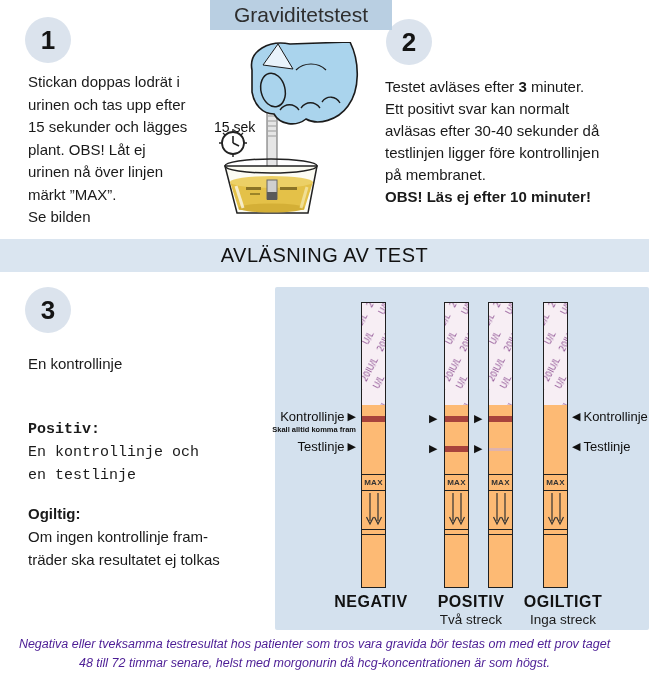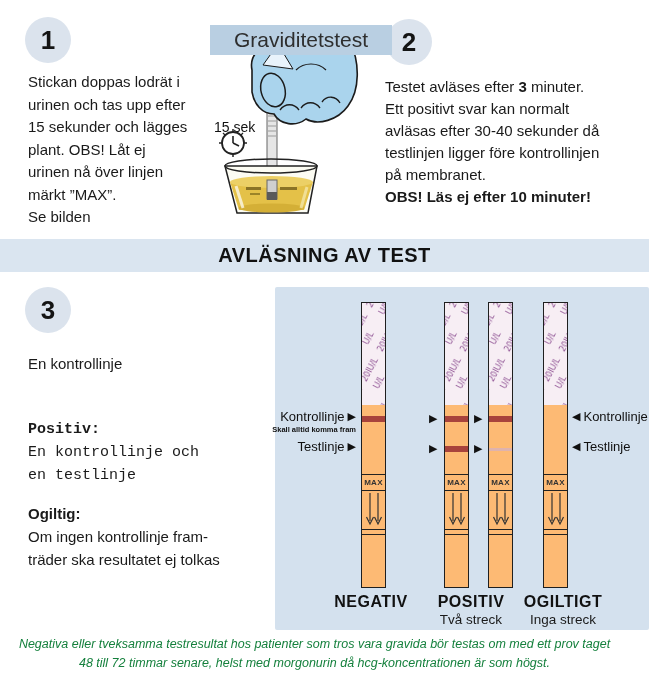--- a/index.html
+++ b/index.html
@@ -14,7 +14,7 @@
           text-align:center;line-height:46px;font-weight:700;font-size:26px;color:#141414;}
   .c1{left:25px;top:17px;} .c2{left:386px;top:19px;} .c3{left:25px;top:287px;}
 
-  .title-box{position:absolute;left:210px;top:25px;width:182px;height:30px;background:var(--title_bg);
+  .title-box{position:absolute;left:210px;top:0;width:182px;height:30px;background:var(--title_bg);
              font-size:21px;line-height:30px;text-align:center;color:#2e2e2e;z-index:5;}
 
   .step-text{position:absolute;font-size:15px;line-height:22.5px;white-space:nowrap;}

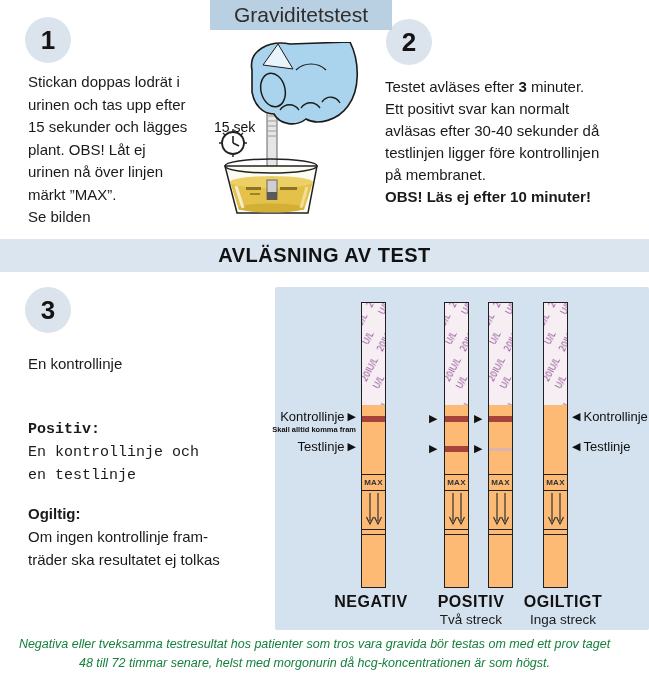--- a/index.html
+++ b/index.html
@@ -25,7 +25,7 @@
   .illus{position:absolute;left:200px;top:42px;z-index:1;}
 
   .section-bar{position:absolute;left:0;top:239px;width:649px;height:33px;background:var(--header_bg);
-               text-align:center;font-weight:700;font-size:20px;line-height:33px;letter-spacing:.5px;color:#111;}
+               text-align:center;font-weight:400;font-size:20px;line-height:33px;letter-spacing:.5px;color:#111;}
 
   .step3-text{position:absolute;left:28px;font-size:15px;line-height:23px;white-space:nowrap;}
   .g1{top:352px;} .g2{top:418px;font-family:Liberation Mono, monospace;} .g3{top:502px;}

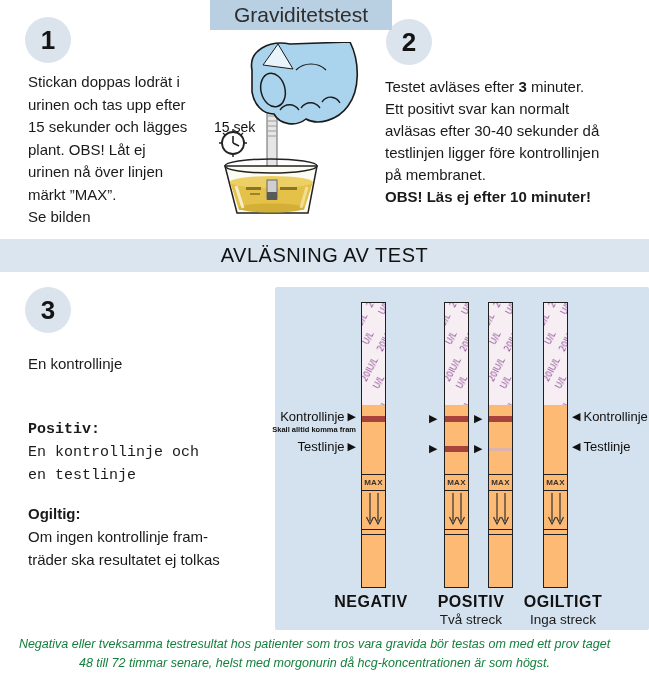--- a/index.html
+++ b/index.html
@@ -63,7 +63,7 @@
   .grp-sub{font-size:13.5px;margin-top:1px;}
 
   .footnote{position:absolute;left:0;top:635px;width:629px;text-align:center;
-            font-size:12.5px;line-height:19px;font-style:italic;color:#15803d;}
+            font-size:12.5px;line-height:19px;font-style:italic;color:#4c1d95;}
 </style>
 </head>
 <body>

